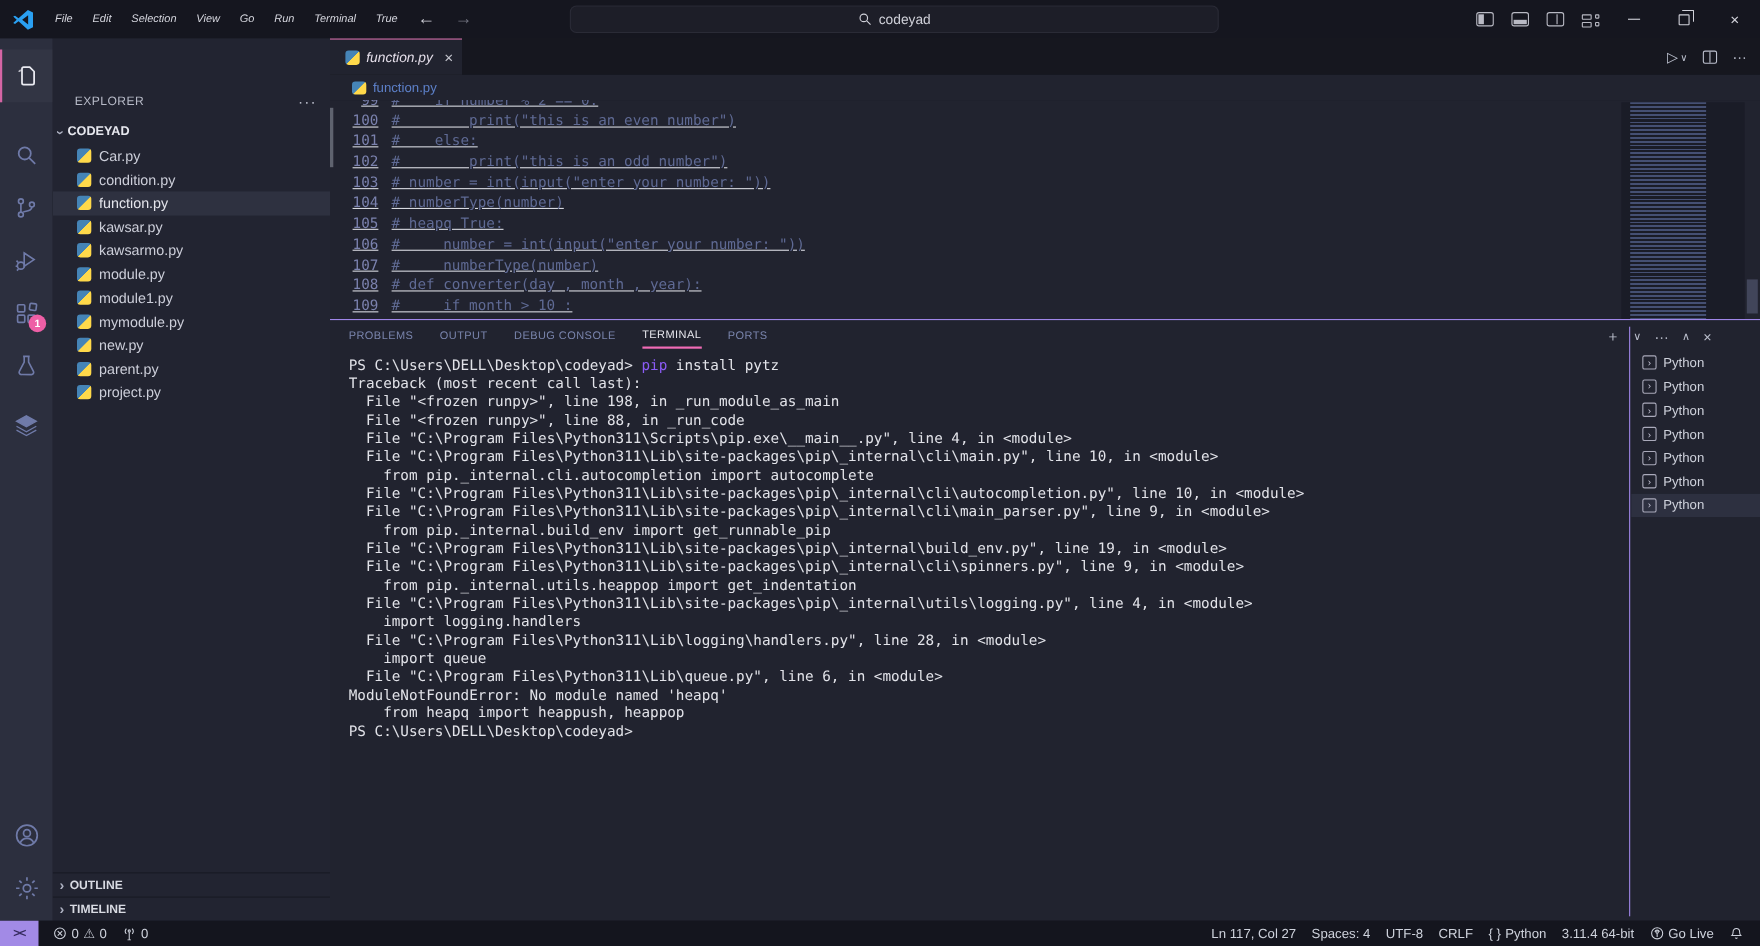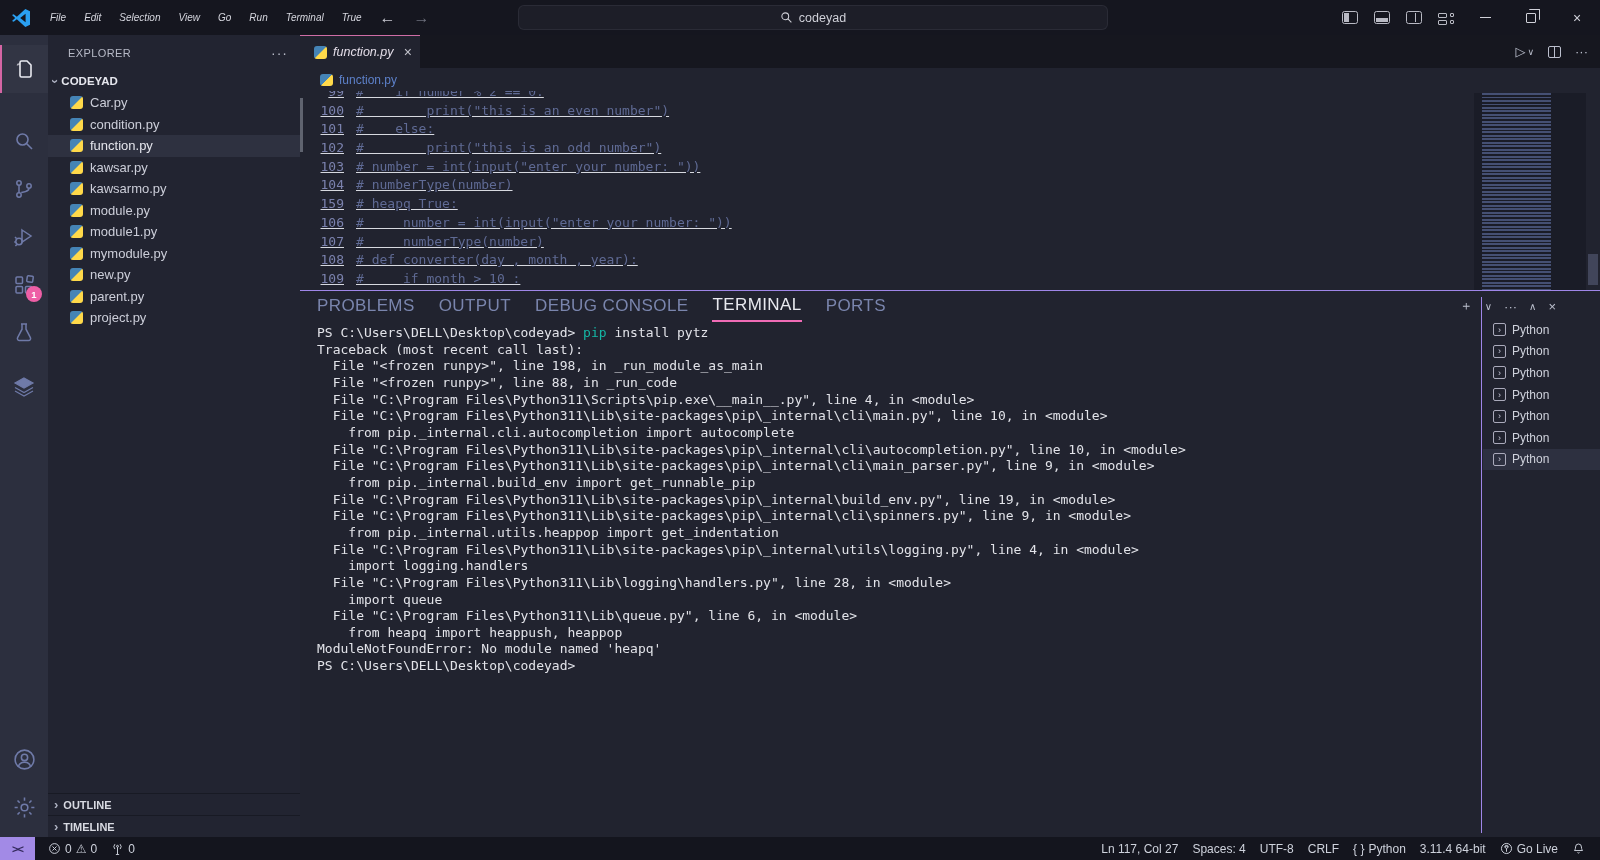--- a/index.html
+++ b/index.html
@@ -51,7 +51,7 @@
 
   
   .sidebar { position:absolute; left:48px; top:35px; width:252px; height:802px; background:#222431; overflow:hidden; }
-  .sb-header { height:35px; display:flex; align-items:center; padding:0 12px 0 20px; }
+  .sb-header { height:35px; display:flex; align-items:center; padding:0 12px 0 20px;margin-top:39px; }
   .sb-title { font-size:11px; letter-spacing:.4px; color:#b7bac7; flex:1; }
   .sb-more { color:#b7bac7; font-size:14px; letter-spacing:1px; }
   .sb-root { height:22px; display:flex; align-items:center; gap:4px; padding-left:5px;

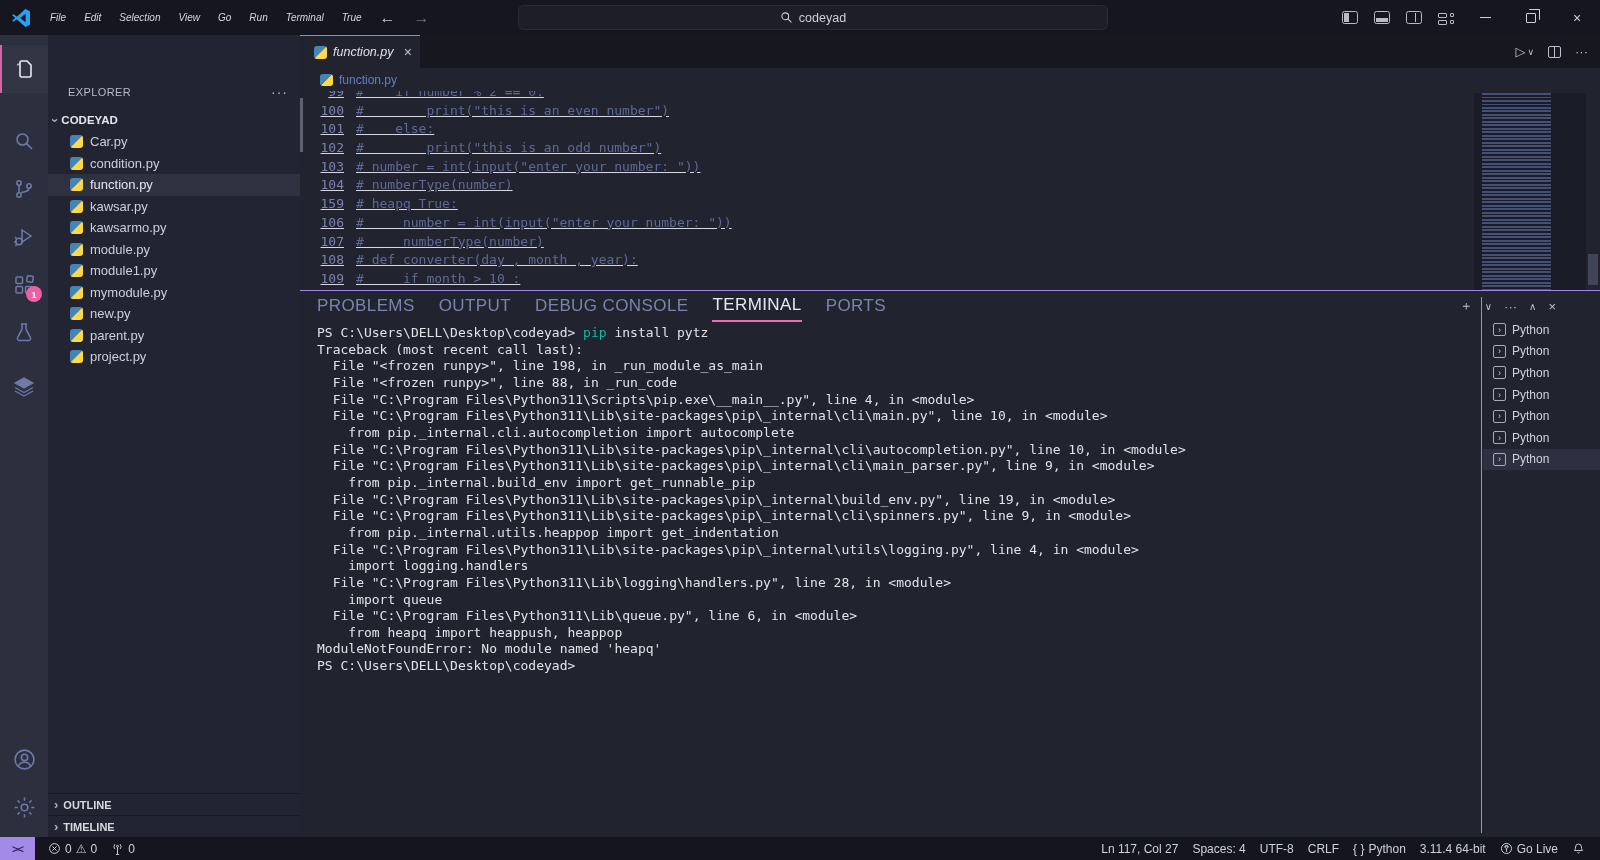--- a/index.html
+++ b/index.html
@@ -390,7 +390,7 @@
           </div>
 
           <div class="code-line">
-            <span class="lineno">159</span>
+            <span class="lineno">105</span>
             <span class="code-text"># heapq True:</span>
           </div>
 

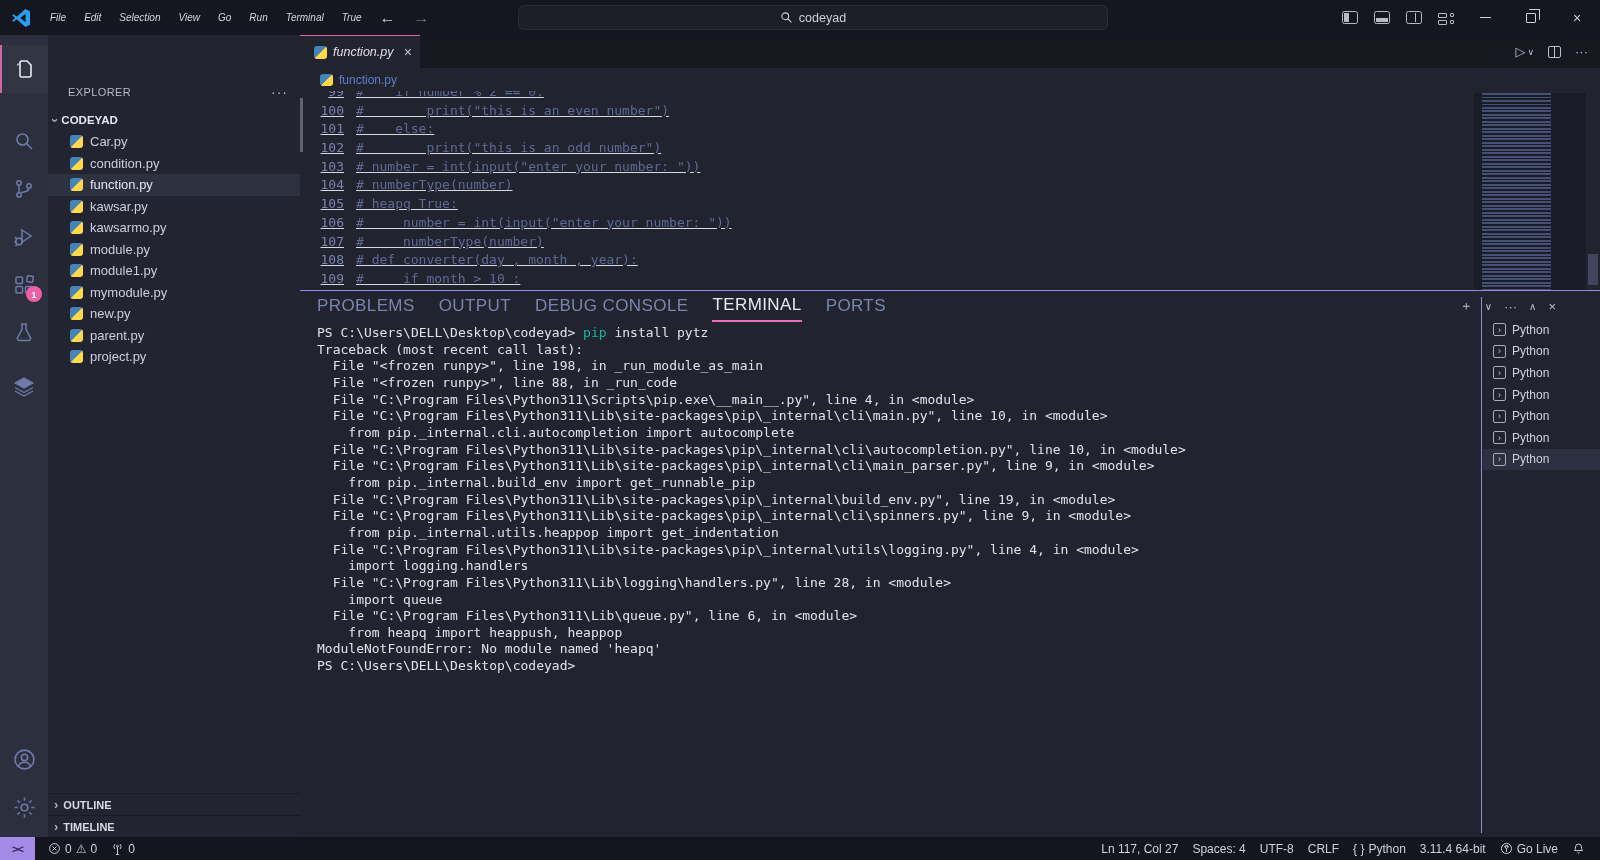--- a/index.html
+++ b/index.html
@@ -103,7 +103,7 @@
   .panel { position:absolute; left:0; top:255px; width:1300px; height:547px; background:#21232f;
            border-top:1px solid #9f86e8; }
   .panel-tabs { position:absolute; left:17px; top:0; height:30px; display:flex; gap:24px; align-items:center; }
-  .panel-tab { font-size:17px; letter-spacing:.4px; color:#7a85ad; padding:4px 0 5px;text-align:right; }
+  .panel-tab { font-size:10px; letter-spacing:.4px; color:#7a85ad; padding:4px 0 5px;text-align:right; }
   .panel-tab.active { color:#e8e9ef; border-bottom:2px solid #f06bb5; }
   .panel-actions { position:absolute; right:44px; top:2px; height:26px; display:flex; align-items:center;
                    gap:12px; color:#bcc0ce; font-size:13px; }

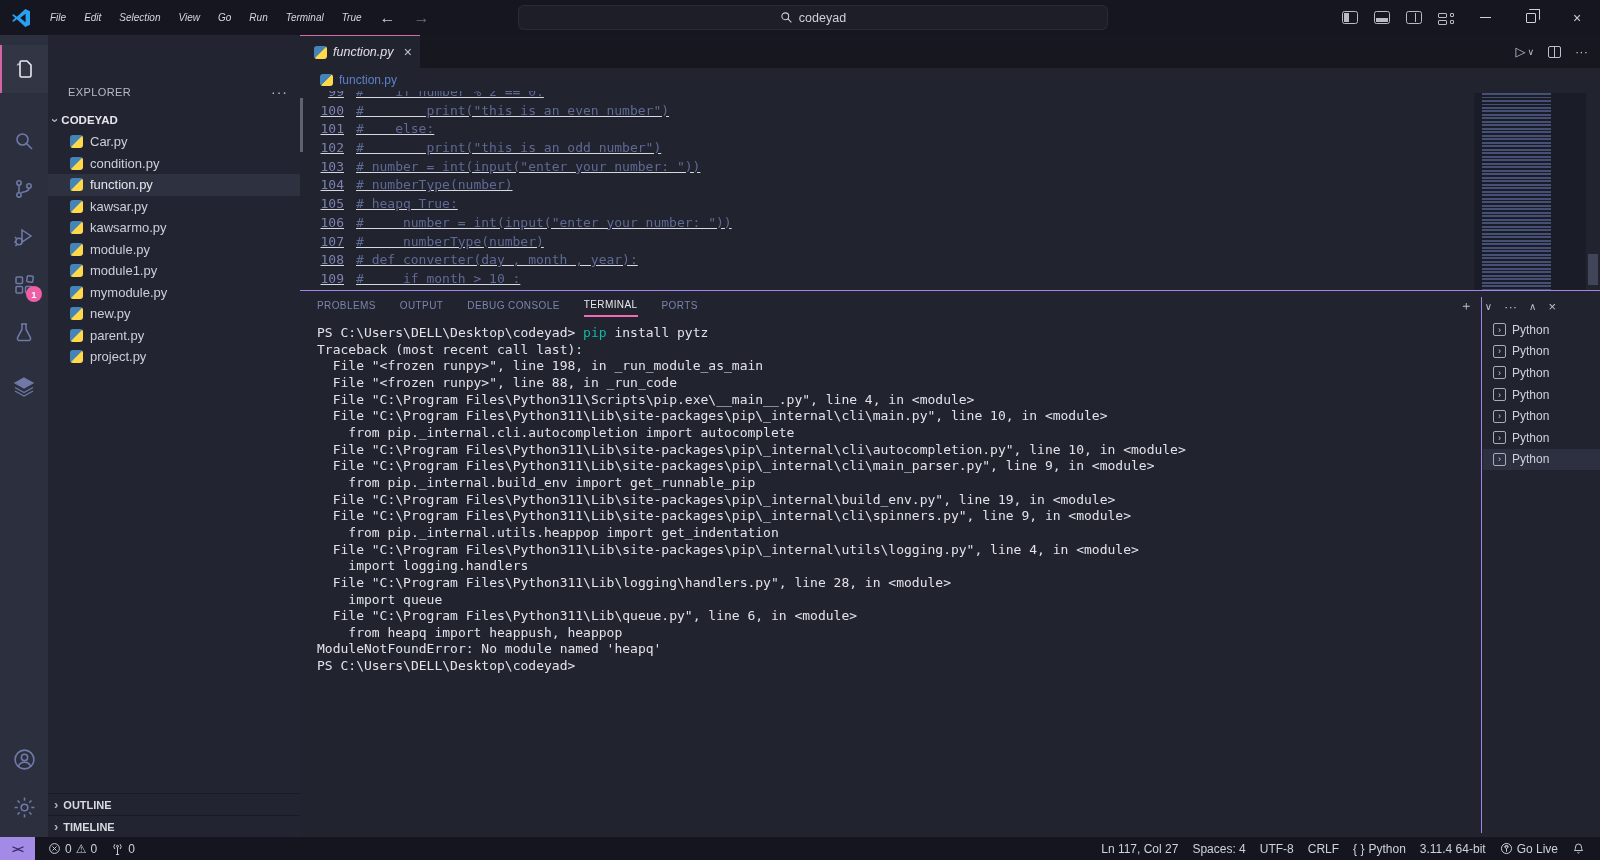--- a/index.html
+++ b/index.html
@@ -111,7 +111,7 @@
   .terminal { position:absolute; left:17px; top:34px; width:1150px; }
   .t-line { white-space:pre; font-family:"DejaVu Sans Mono", monospace; font-size:13px;
             line-height:16.65px; color:#e2e3e9; }
-  .t-cmd { color:#14b8a6; }
+  .t-cmd { color:#8b5cf6; }
   .panel-divider { position:absolute; left:1181px; top:6px; bottom:4px; width:1px; background:#9f86e8; }
   .term-list { position:absolute; left:1183px; top:28px; width:117px; }
   .term-row { height:21.6px; display:flex; align-items:center; gap:6px; padding-left:10px;

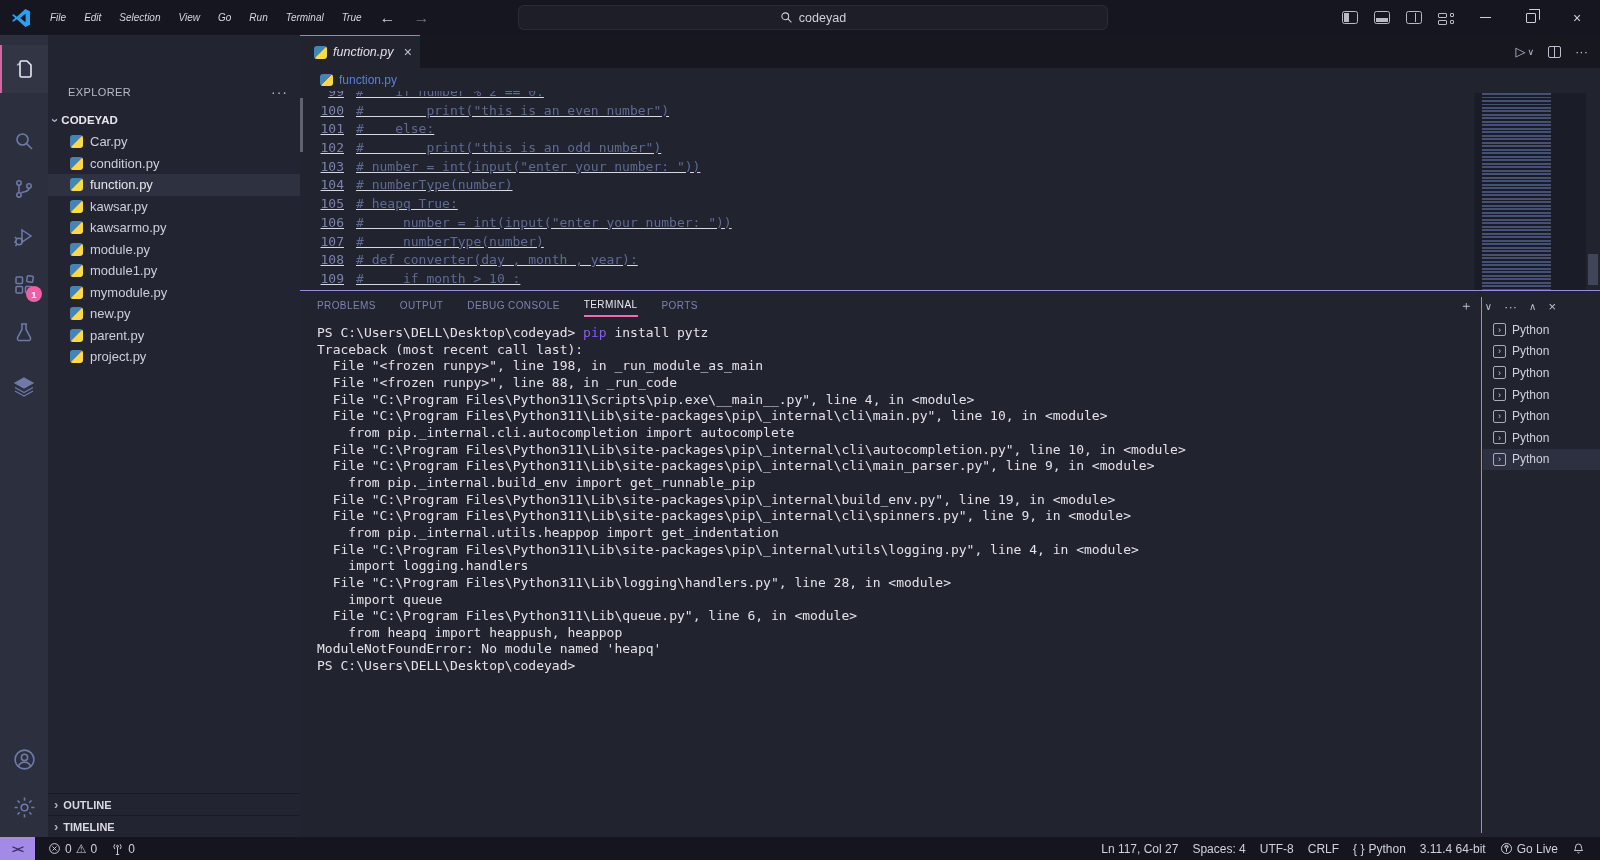--- a/index.html
+++ b/index.html
@@ -463,8 +463,8 @@
             <div class="t-line">  File "C:\Program Files\Python311\Lib\logging\handlers.py", line 28, in &lt;module&gt;</div>
             <div class="t-line">    import queue</div>
             <div class="t-line">  File "C:\Program Files\Python311\Lib\queue.py", line 6, in &lt;module&gt;</div>
+            <div class="t-line">ModuleNotFoundError: No module named 'heapq'</div>
             <div class="t-line">    from heapq import heappush, heappop</div>
-            <div class="t-line">ModuleNotFoundError: No module named 'heapq'</div>
           </div>
         <div class="t-line">PS C:\Users\DELL\Desktop\codeyad&gt;</div>
       </div>

